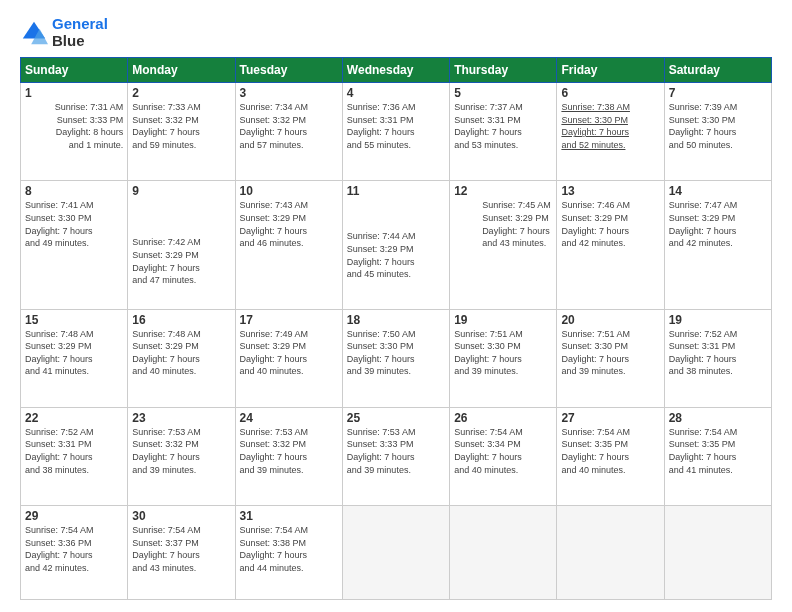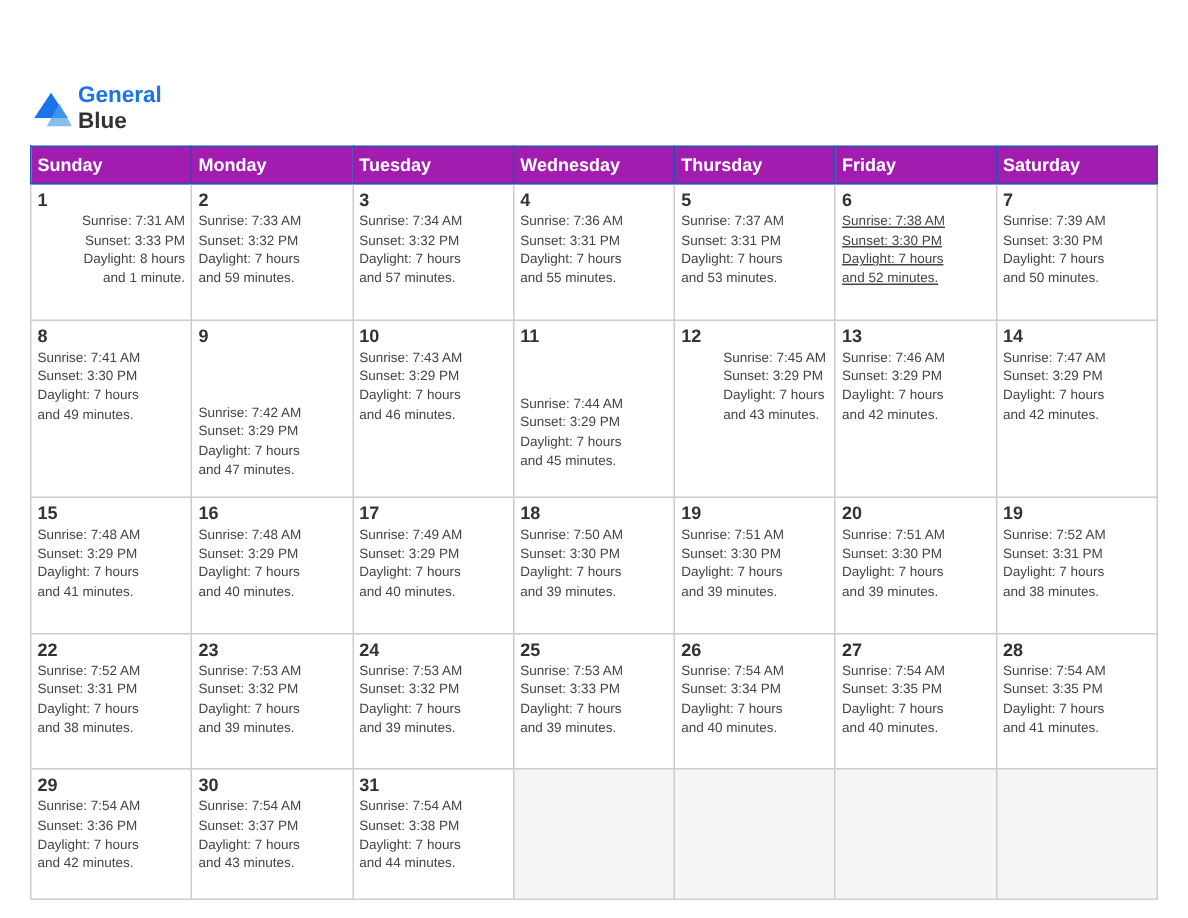--- a/index.html
+++ b/index.html
@@ -22,7 +22,6 @@
       align-items: flex-start;
       justify-content: space-between;
       margin-bottom: 8px;
-      margin-top: 40px;
     }
     .logo {
       display: flex;

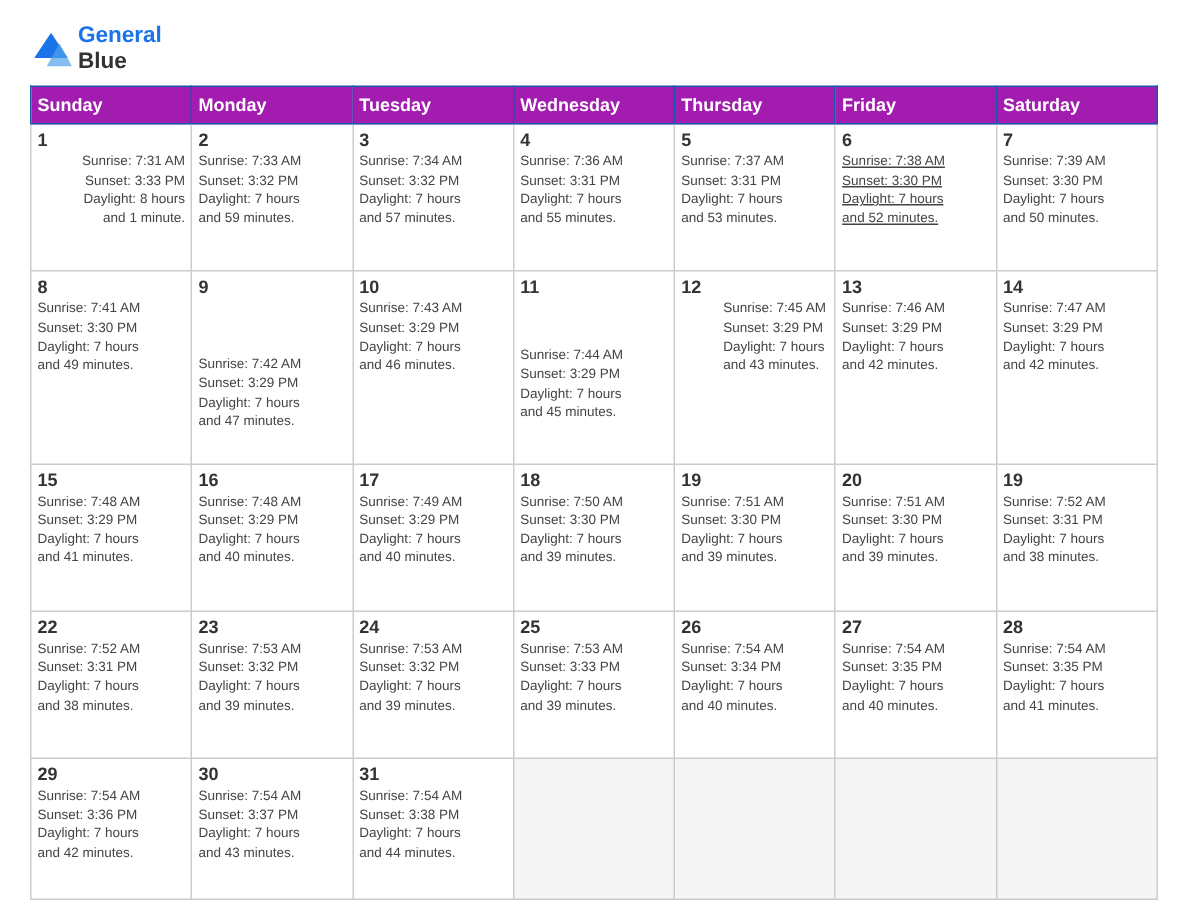--- a/index.html
+++ b/index.html
@@ -63,7 +63,7 @@
       table-layout: fixed;
     }
     .calendar th {
-      background: #a21caf;
+      background: #15803d;
       color: white;
       font-size: 12px;
       font-weight: bold;

